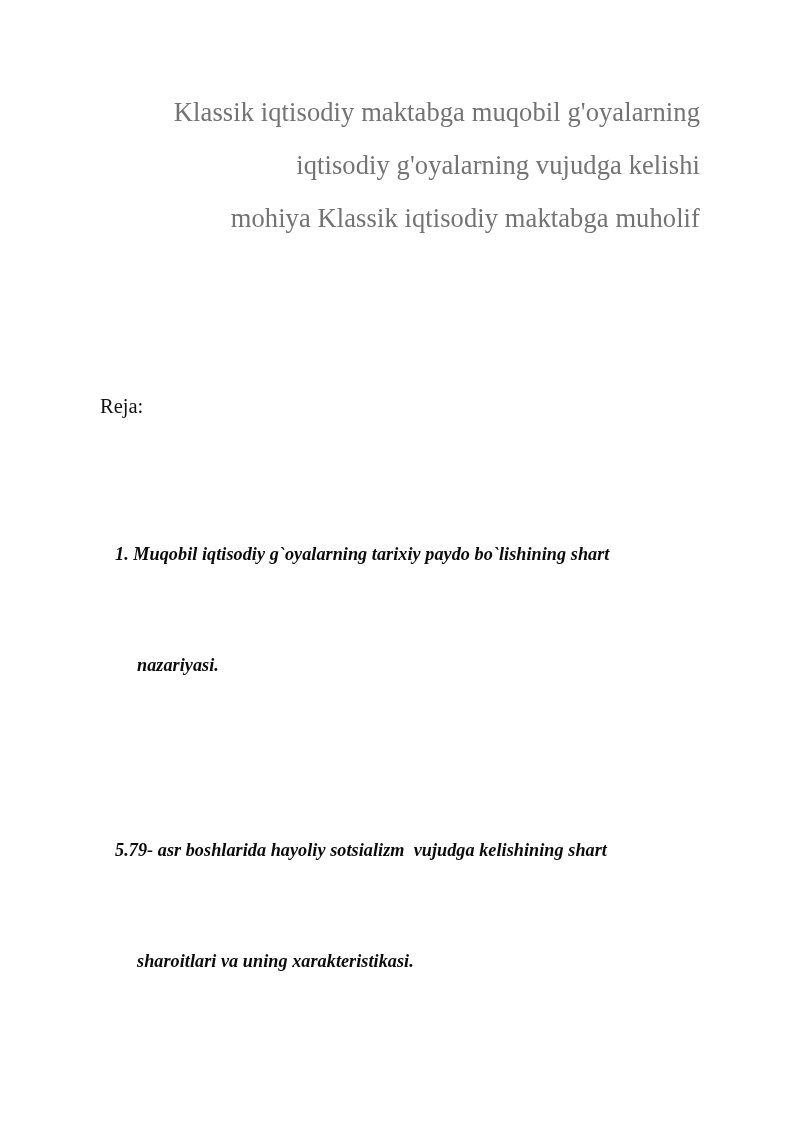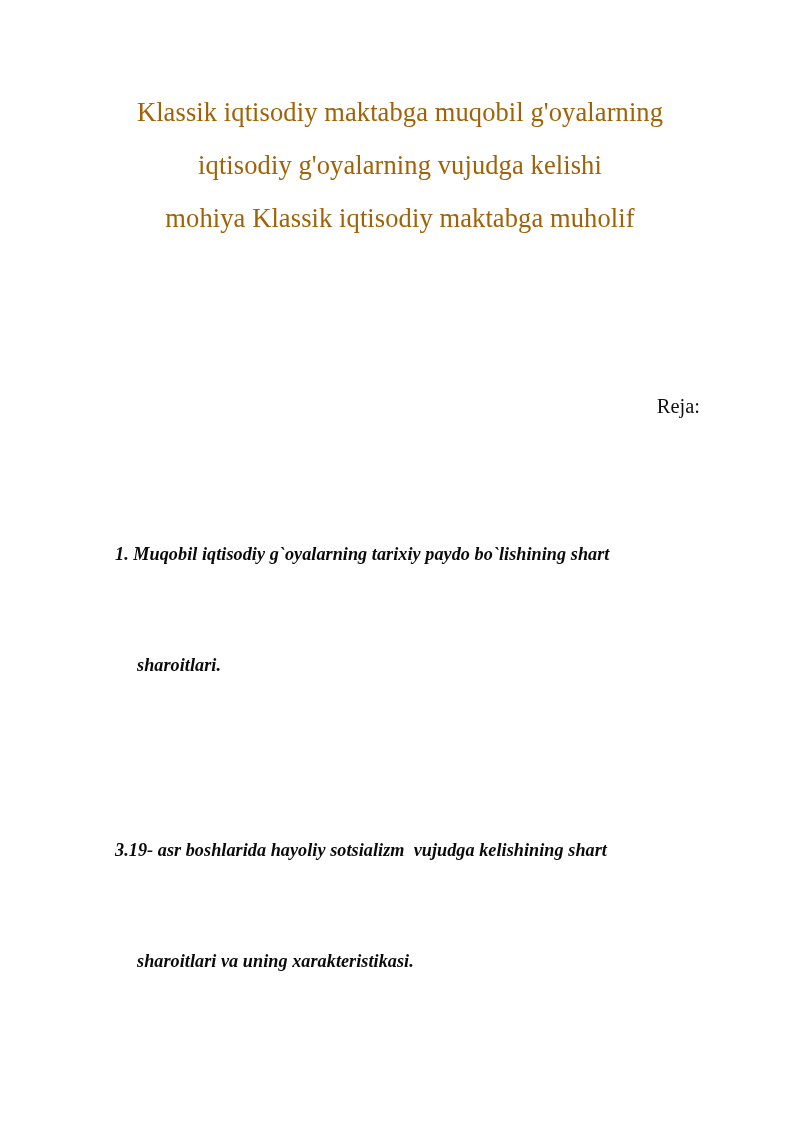--- a/index.html
+++ b/index.html
@@ -30,13 +30,13 @@
     top: 68px;
     left: 100px;
     width: 600px;
-    text-align: center;
+    text-align: right;
     font-size: 26.5px;
     line-height: 53px;
     font-weight: 400;
     font-style: normal;
     letter-spacing: 0.1px;
-    color: #a16207;
+    color: #737373;
   }
   .doc-title .tline {
     display: block;

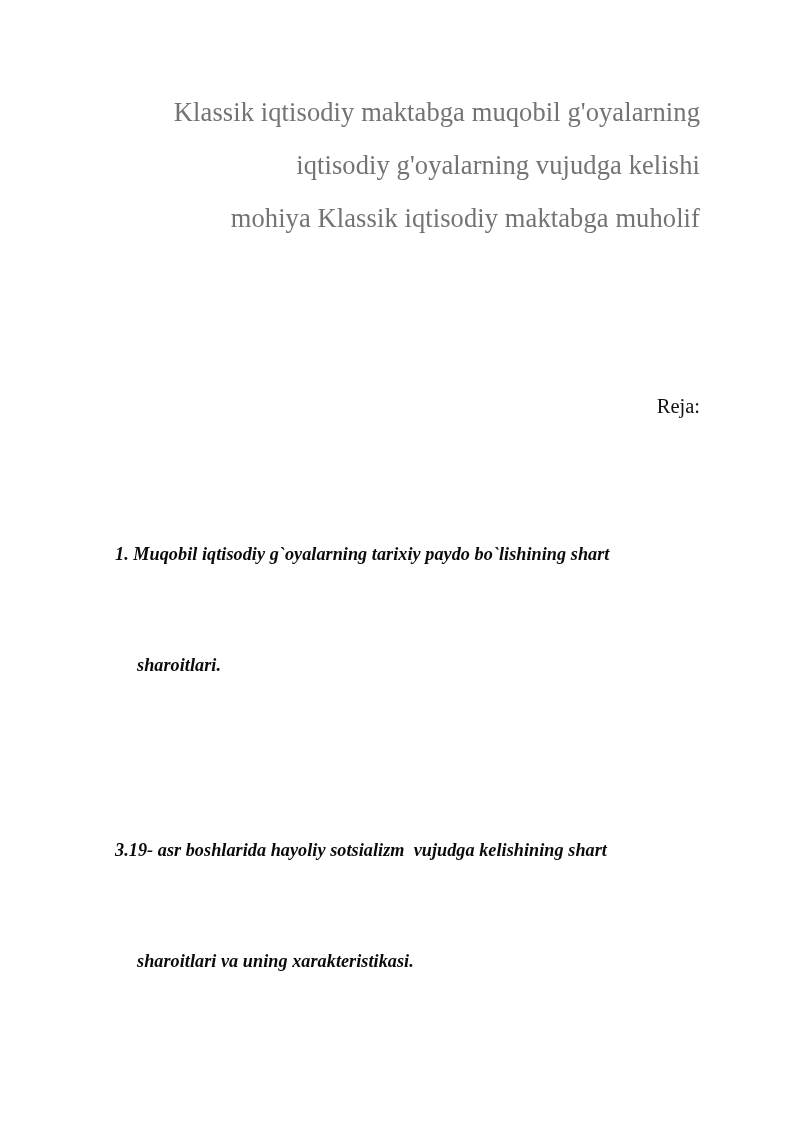--- a/index.html
+++ b/index.html
@@ -49,7 +49,7 @@
     top: 392px;
     left: 100px;
     width: 600px;
-    text-align: right;
+    text-align: left;
     font-size: 20.5px;
     line-height: 28px;
     font-weight: 400;

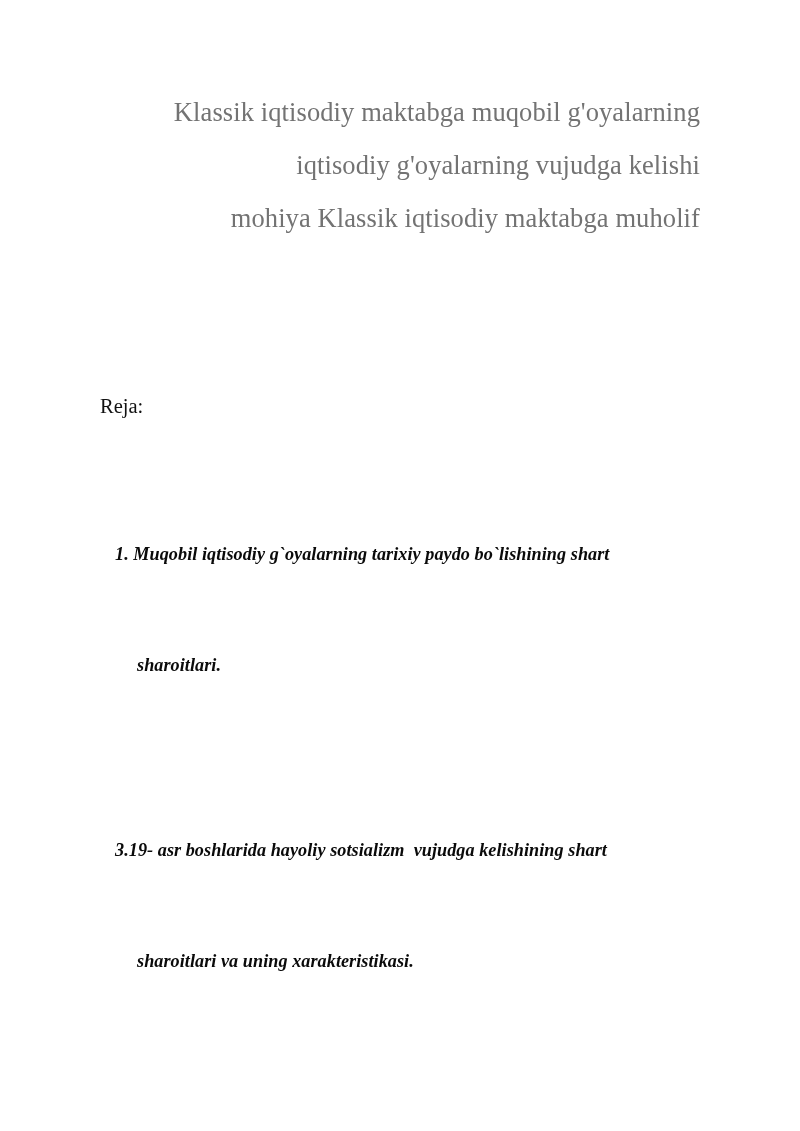--- a/index.html
+++ b/index.html
@@ -104,7 +104,7 @@
 
     <div class="plan-item">
       <span class="first-line">1. Muqobil iqtisodiy g`oyalarning tarixiy paydo bo`lishining shart</span>
-      <span class="wrap-line">sharoitlari.</span>
+      <span class="wrap-line">nazariyasi.</span>
     </div>
 
 

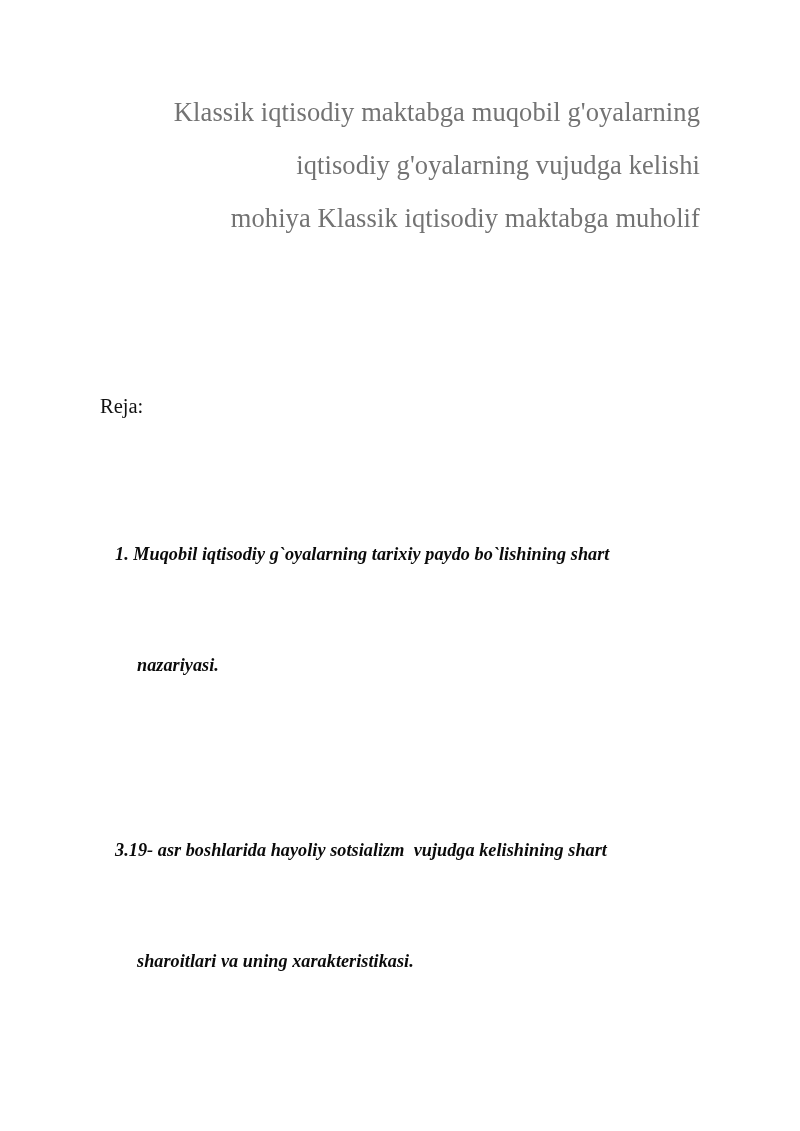--- a/index.html
+++ b/index.html
@@ -109,7 +109,7 @@
 
 
     <div class="plan-item">
-      <span class="first-line">3.19- asr boshlarida hayoliy sotsializm  vujudga kelishining shart</span>
+      <span class="first-line">5.79- asr boshlarida hayoliy sotsializm  vujudga kelishining shart</span>
       <span class="wrap-line">sharoitlari va uning xarakteristikasi.</span>
     </div>
 

